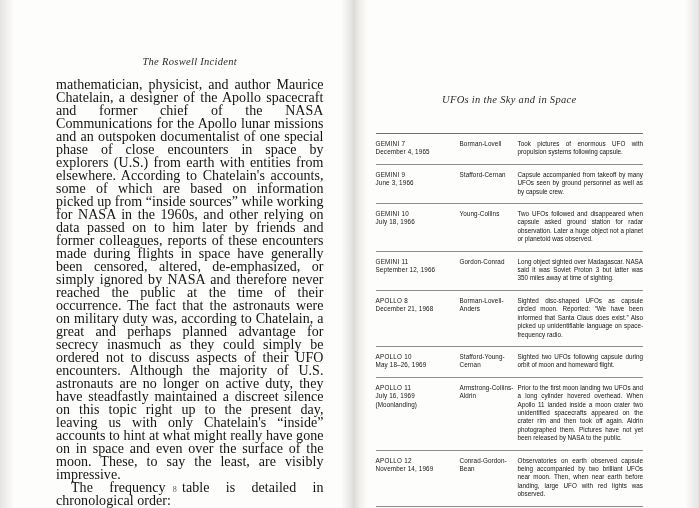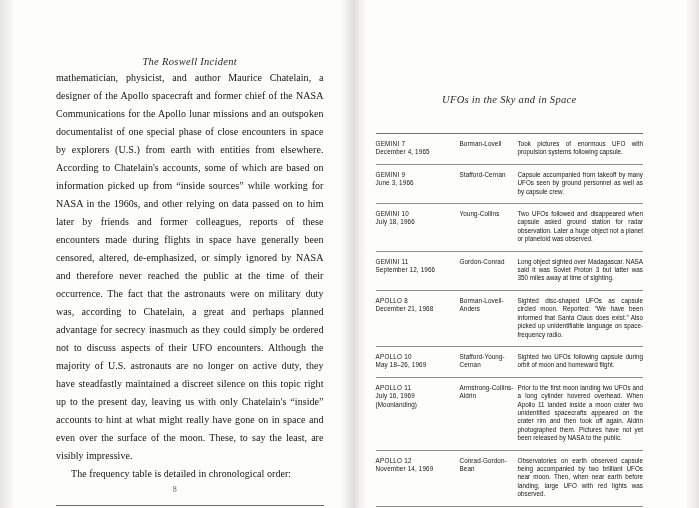--- a/index.html
+++ b/index.html
@@ -75,9 +75,9 @@
   }
 
   .body-text {
-    margin-top: 2px;
-    font-size: 10px;
-    line-height: 18px;
+    margin-top: 11px;
+    font-size: 14px;
+    line-height: 13.0px;
     text-align: justify;
     text-justify: inter-word;
     color: #131313;

